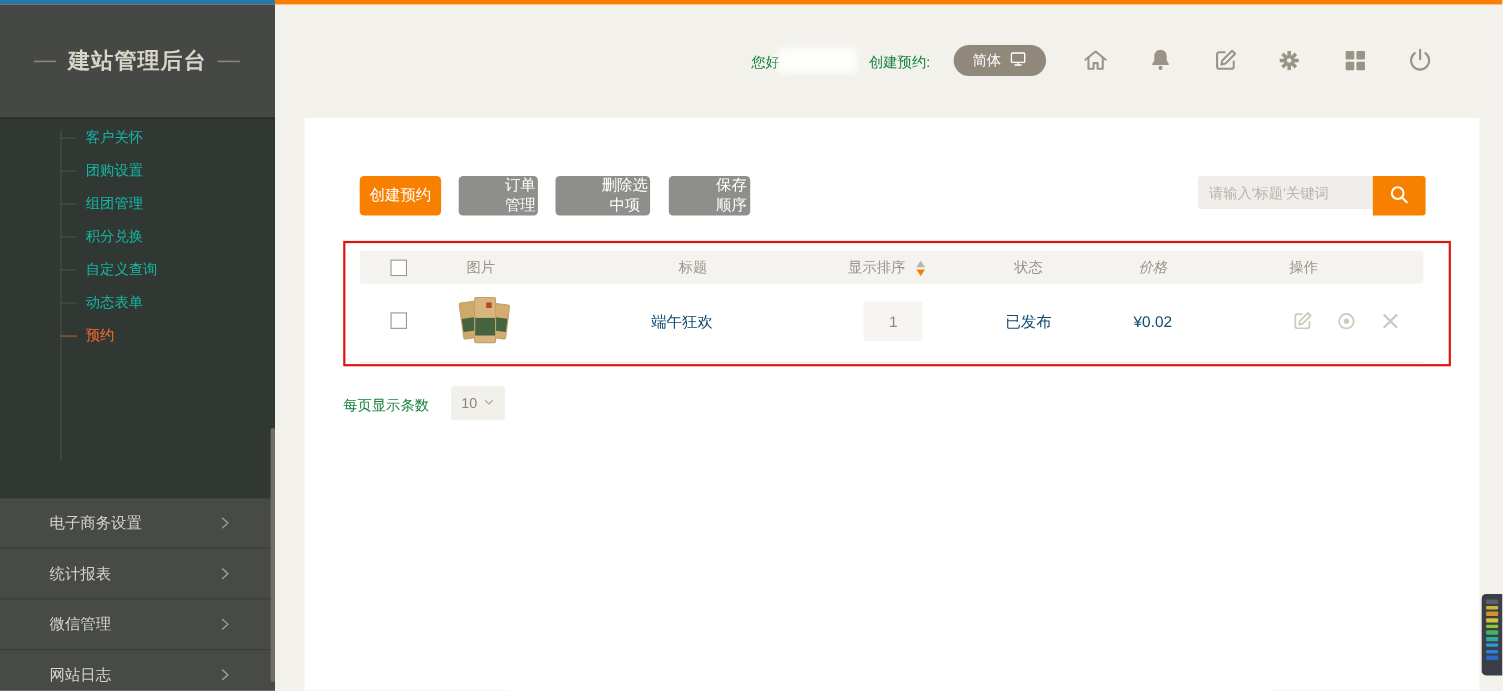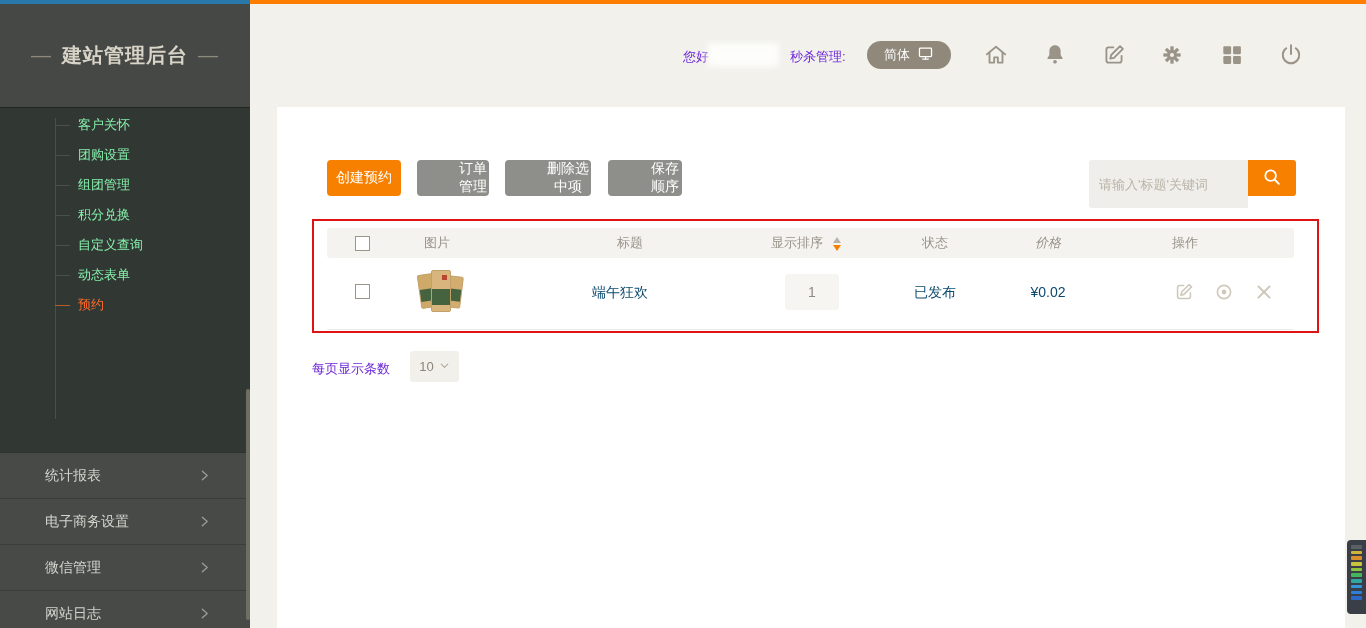--- a/index.html
+++ b/index.html
@@ -28,7 +28,7 @@
   .sb-scroll { left:246px; top:389px; width:4px; height:231px; background:#6f6e62; border-radius:2px; }
 
   
-  .h-text { font-size:13px; color:#6d28d9; }
+  .h-text { font-size:13px; color:#15803d; }
   .blur-name { left:707px; top:43px; width:72px; height:24px; background:rgba(253,253,251,.95); filter:blur(3px); border-radius:3px; }
   .site-pill { left:867px; top:41px; width:84px; height:28px; border-radius:14px; background:#8f887b; color:#fff; display:flex; align-items:center; justify-content:center; gap:7px; font-size:13px; cursor:pointer; }
   .hicon { width:26px; height:26px; top:42px; color:#9a9387; cursor:pointer; }

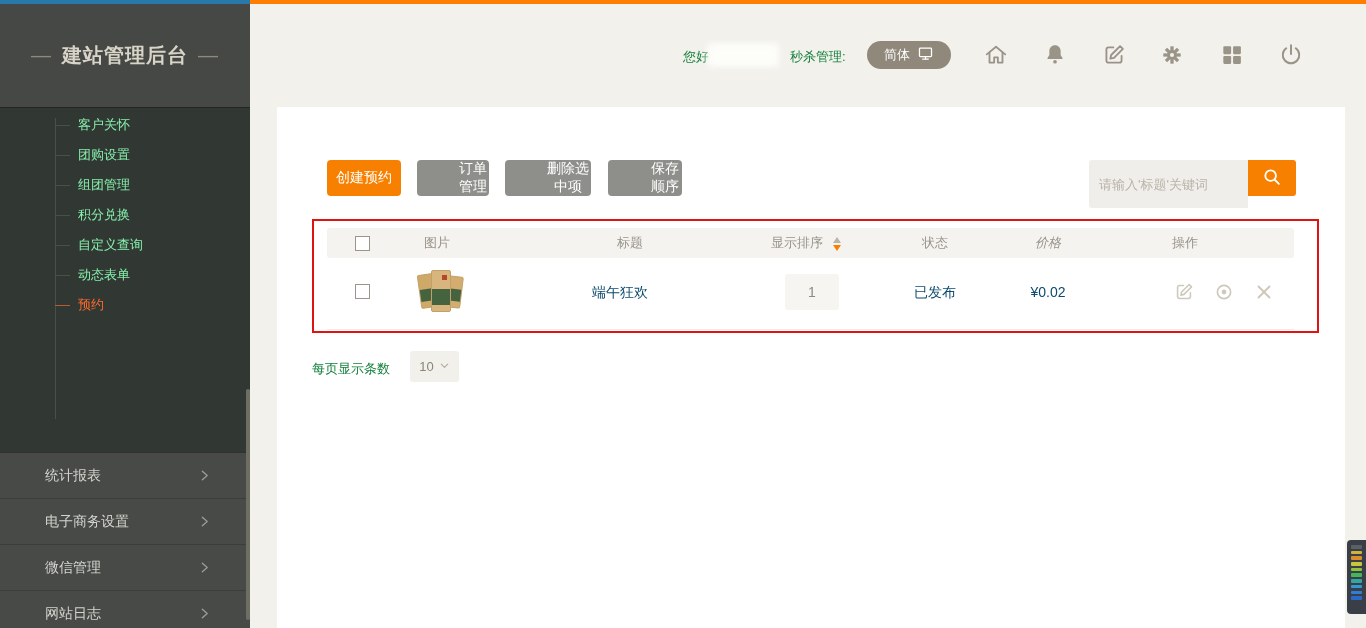--- a/index.html
+++ b/index.html
@@ -125,7 +125,7 @@
 
   <div class="abs h-text" style="left:683px; top:48px;">您好</div>
   <div class="abs blur-name"></div>
-  <div class="abs h-text" style="left:790px; top:48px;">秒杀管理:</div>
+  <div class="abs h-text" style="left:790px; top:48px;">创建预约:</div>
   <div class="abs site-pill">
     <span>简体</span>
     <span><svg width="17" height="17" viewBox="0 0 24 24" fill="none" stroke="#fff" stroke-width="1.8" stroke-linecap="round">

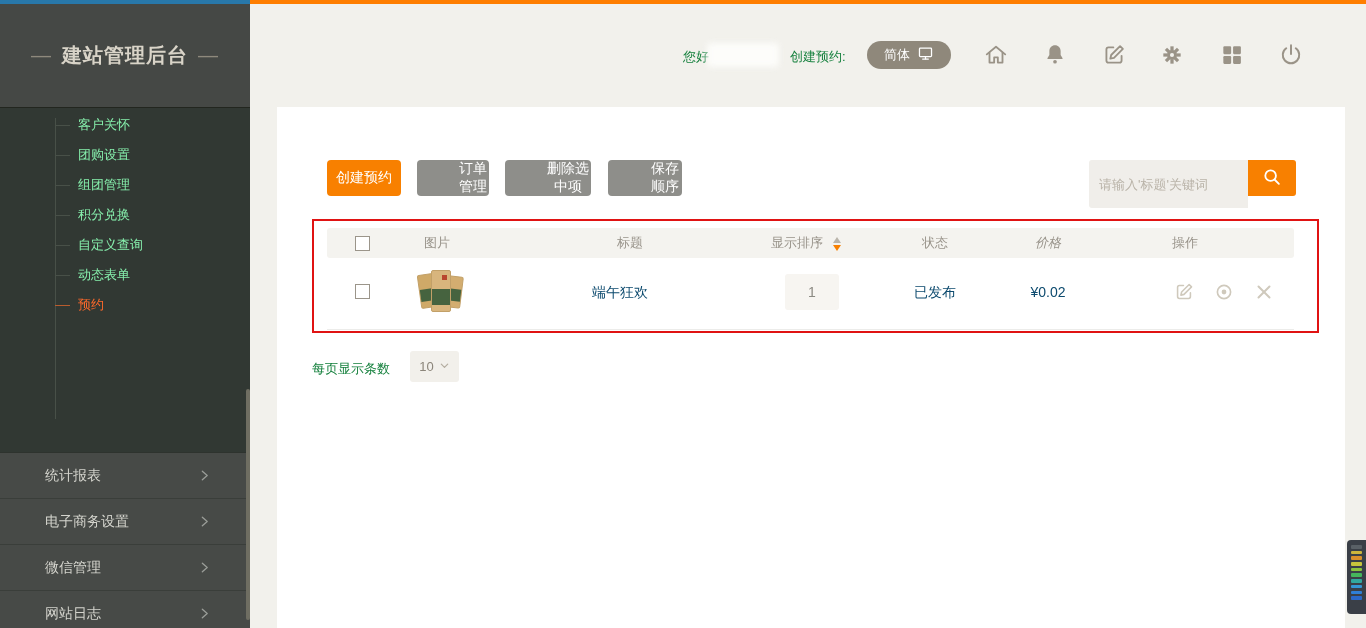--- a/index.html
+++ b/index.html
@@ -17,7 +17,7 @@
   .logo .dash { color:#8e897c; font-weight:normal; }
   .submenu { position:absolute; left:0; top:103px; width:250px; height:345px; background:#313833; border-top:1px solid #22261f; padding-top:2px; }
   .tree-line { position:absolute; left:55px; top:10px; width:1px; height:301px; background:#485048; }
-  .sm-item { position:relative; height:30px; line-height:30px; padding-left:78px; font-size:13px; color:#86efac; cursor:pointer; }
+  .sm-item { position:relative; height:30px; line-height:30px; padding-left:78px; font-size:13px; color:#14b8a6; cursor:pointer; }
   .sm-item::before { content:""; position:absolute; left:55px; top:15px; width:15px; height:1px; background:#485048; }
   .sm-item.active { color:#ff6a2b; }
   .sm-item.active::before { background:#b85c2e; }

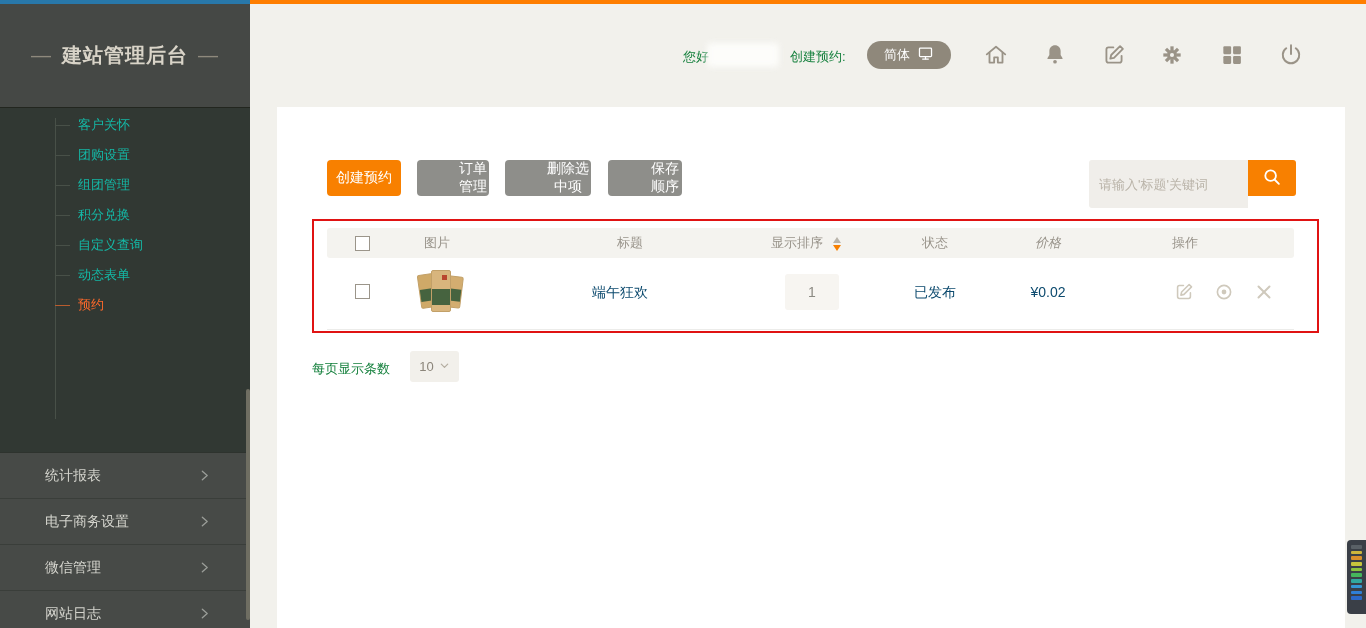--- a/index.html
+++ b/index.html
@@ -41,7 +41,7 @@
   .btn-primary { background:#f88000; }
   .btn-gray { background:#8e8e8a;padding-left:40px; }
 
-  .search-input { left:1089px; top:160px; width:159px; height:48px; background:#f0eeea; border:none; border-radius:3px 0 0 3px; padding:12px 10px; font-size:13px; color:#6a6963; font-family:inherit; }
+  .search-input { left:1089px; top:160px; width:159px; height:30px; background:#f0eeea; border:none; border-radius:3px 0 0 3px; padding:12px 10px; font-size:13px; color:#6a6963; font-family:inherit; }
   .search-input::placeholder { color:#b9b3a8; }
   .search-btn { left:1248px; top:160px; width:48px; height:36px; background:#f88000; border:none; border-radius:0 3px 3px 0; cursor:pointer; display:flex; align-items:center; justify-content:center; }
 

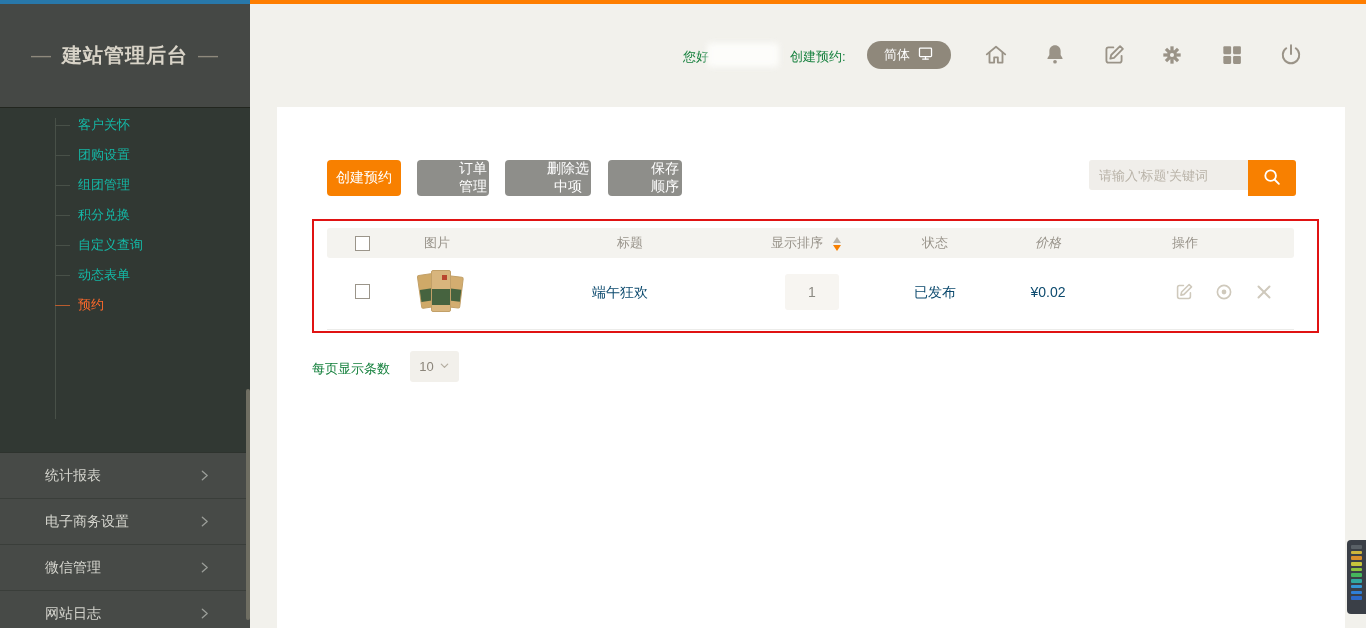--- a/index.html
+++ b/index.html
@@ -96,13 +96,13 @@
     </div>
     <div class="sections">
       <div class="section">
+        <span>电子商务设置</span>
+        <span class="chev"><svg width="13" height="13" viewBox="0 0 24 24" fill="none" stroke="currentColor" stroke-width="2.4" stroke-linecap="round" stroke-linejoin="round">
+              <polyline points="8 4 17 12 8 20"></polyline>
+            </svg></span>
+      </div>
+      <div class="section">
         <span>统计报表</span>
-        <span class="chev"><svg width="13" height="13" viewBox="0 0 24 24" fill="none" stroke="currentColor" stroke-width="2.4" stroke-linecap="round" stroke-linejoin="round">
-              <polyline points="8 4 17 12 8 20"></polyline>
-            </svg></span>
-      </div>
-      <div class="section">
-        <span>电子商务设置</span>
         <span class="chev"><svg width="13" height="13" viewBox="0 0 24 24" fill="none" stroke="currentColor" stroke-width="2.4" stroke-linecap="round" stroke-linejoin="round">
               <polyline points="8 4 17 12 8 20"></polyline>
             </svg></span>

